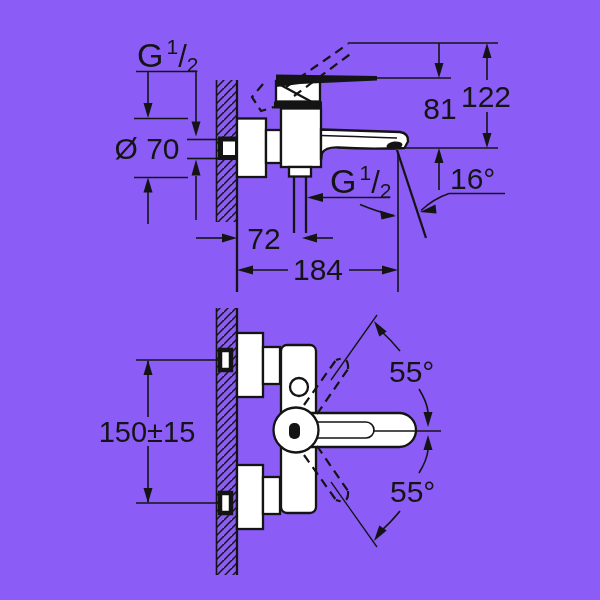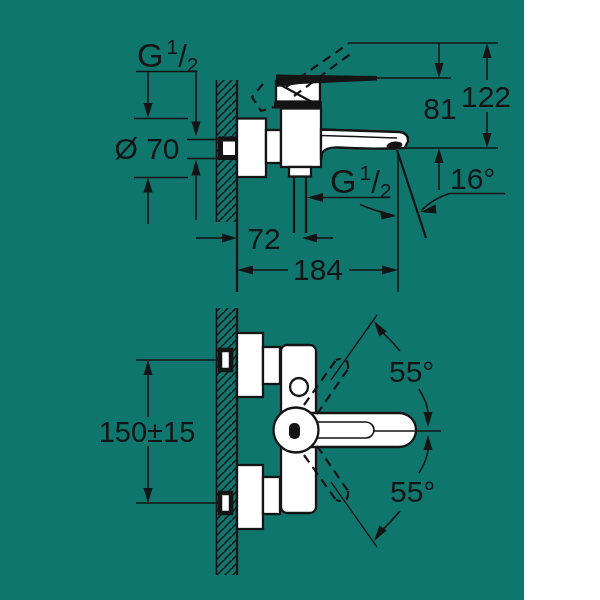--- a/index.html
+++ b/index.html
@@ -3,7 +3,7 @@
 <meta charset="utf-8">
 <style>
   html,body{margin:0;padding:0;background:#ffffff;}
-  #stage{position:relative;width:524px;height:600px;background:#0f766e;overflow:hidden;}
+  #stage{position:relative;width:600px;height:600px;background:#8b5cf6;overflow:hidden;}
   svg{display:block;}
   text{font-family:"Liberation Sans","DejaVu Sans",sans-serif;fill:#141414;}
   .ln{stroke:#141414;fill:none;stroke-width:2.3;stroke-linecap:butt;stroke-linejoin:miter;}

